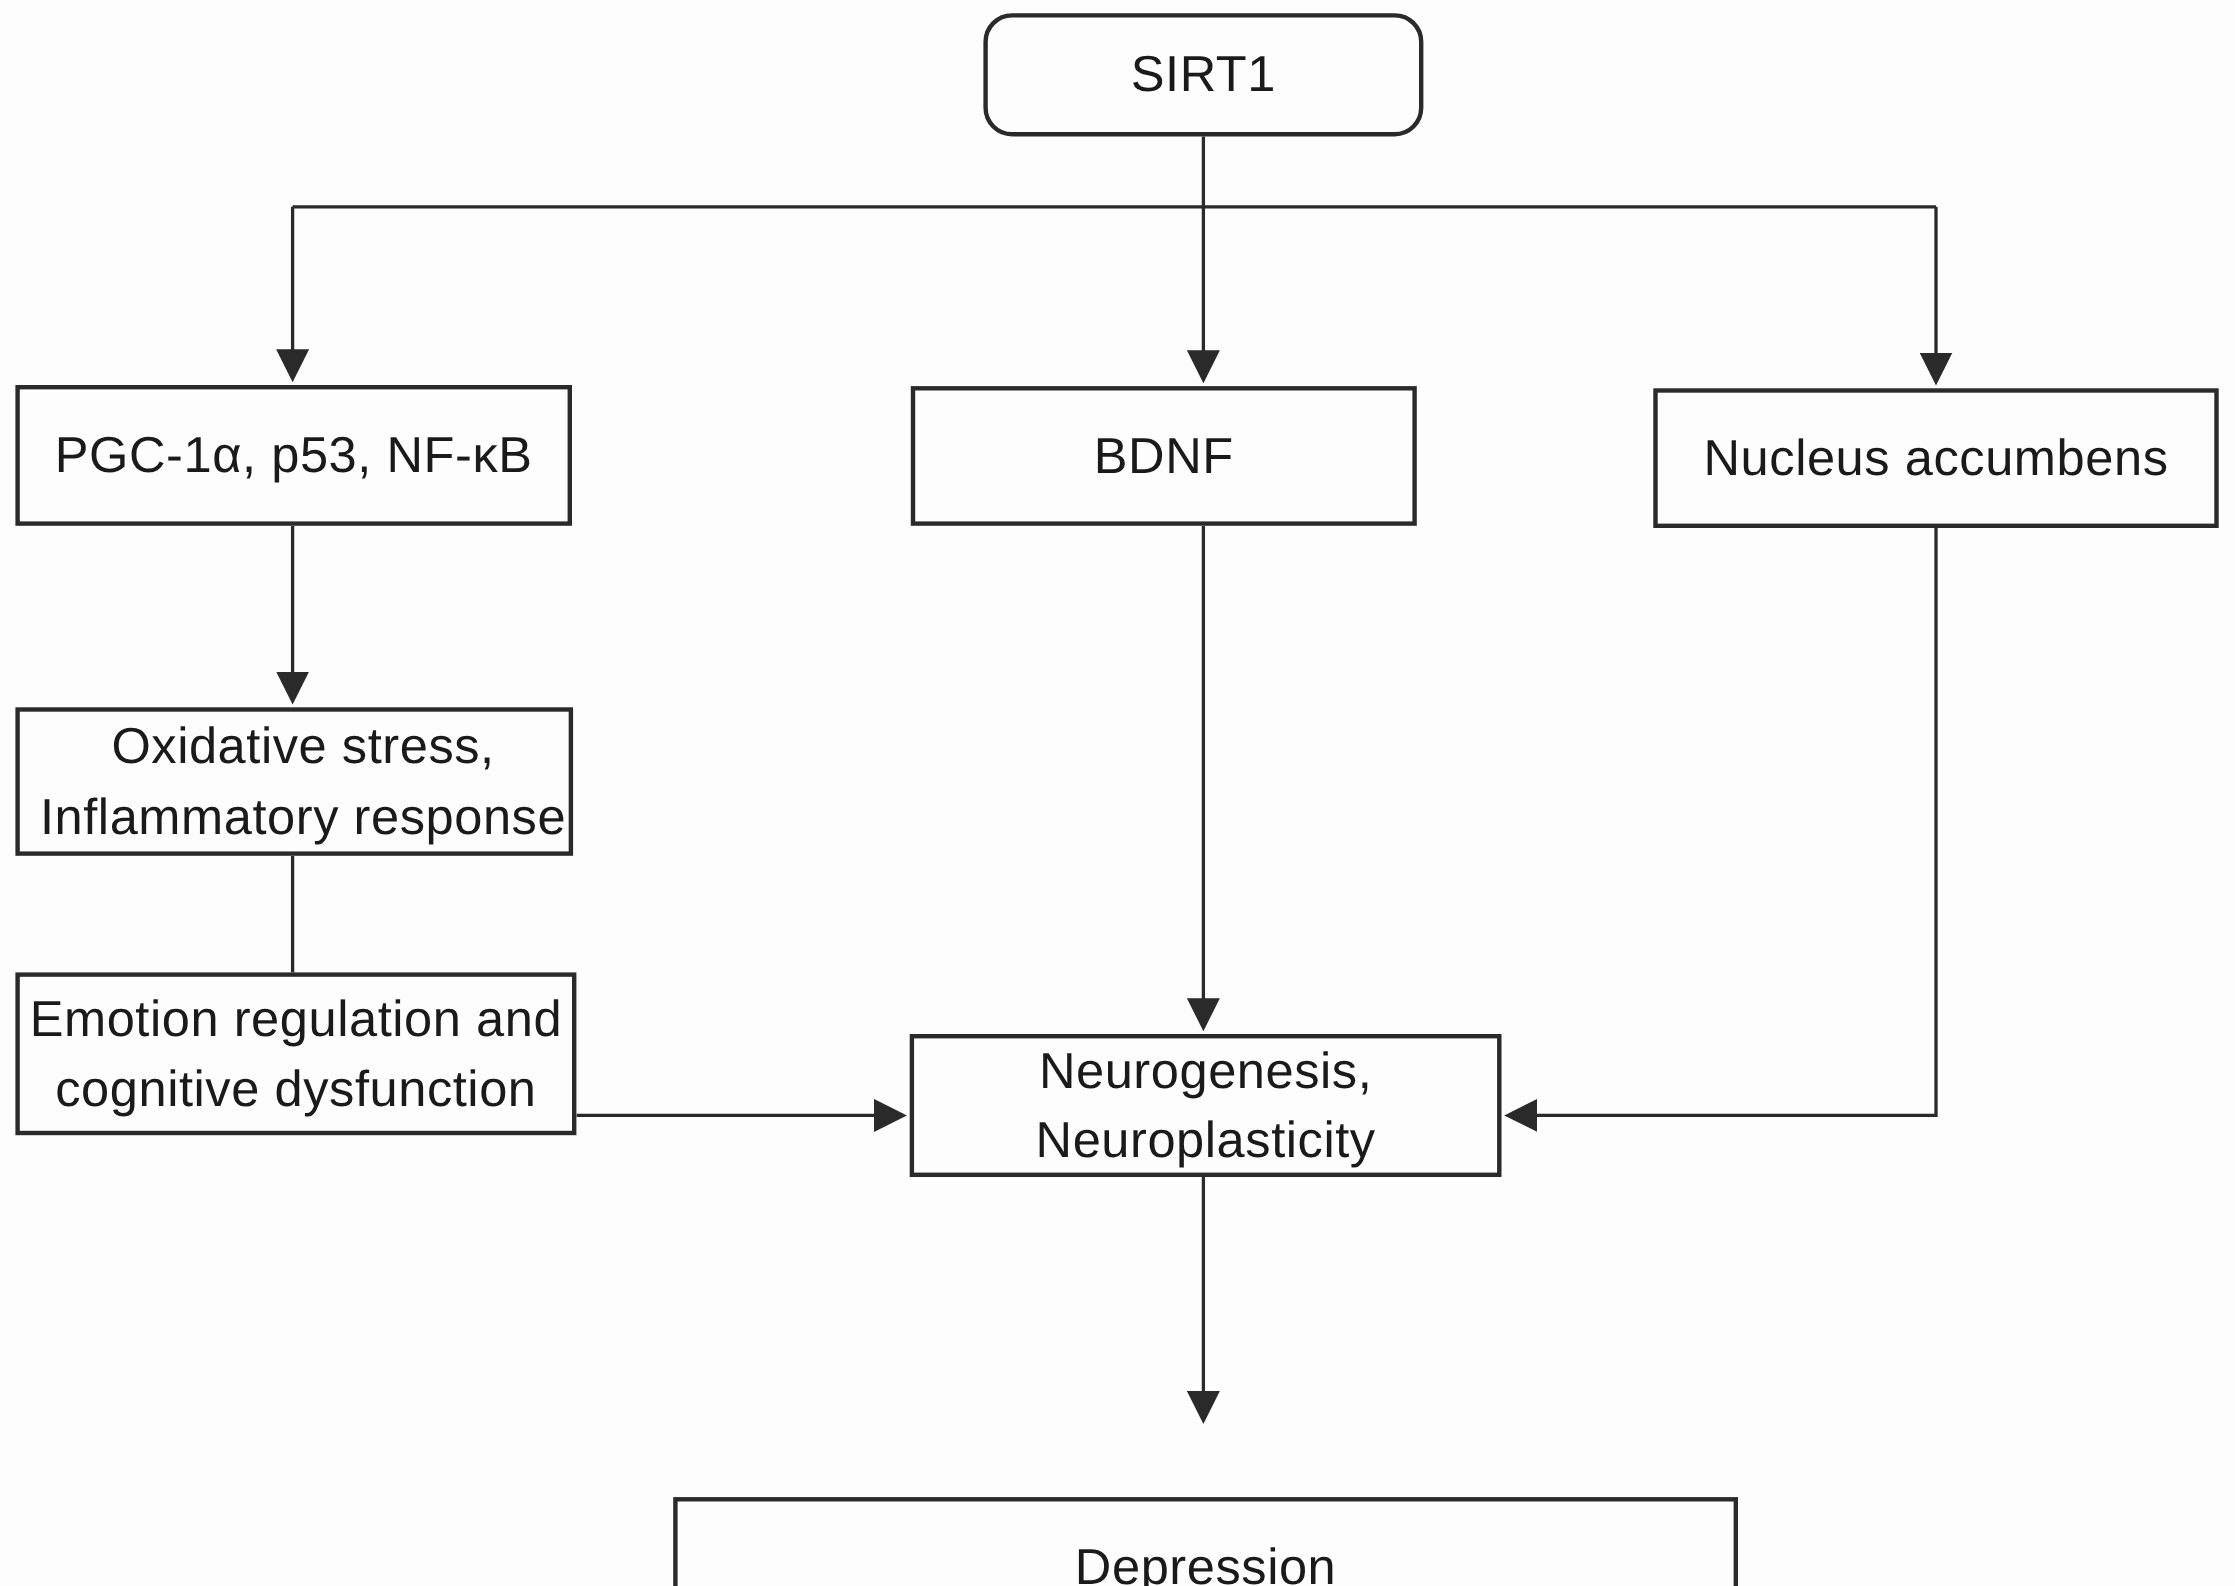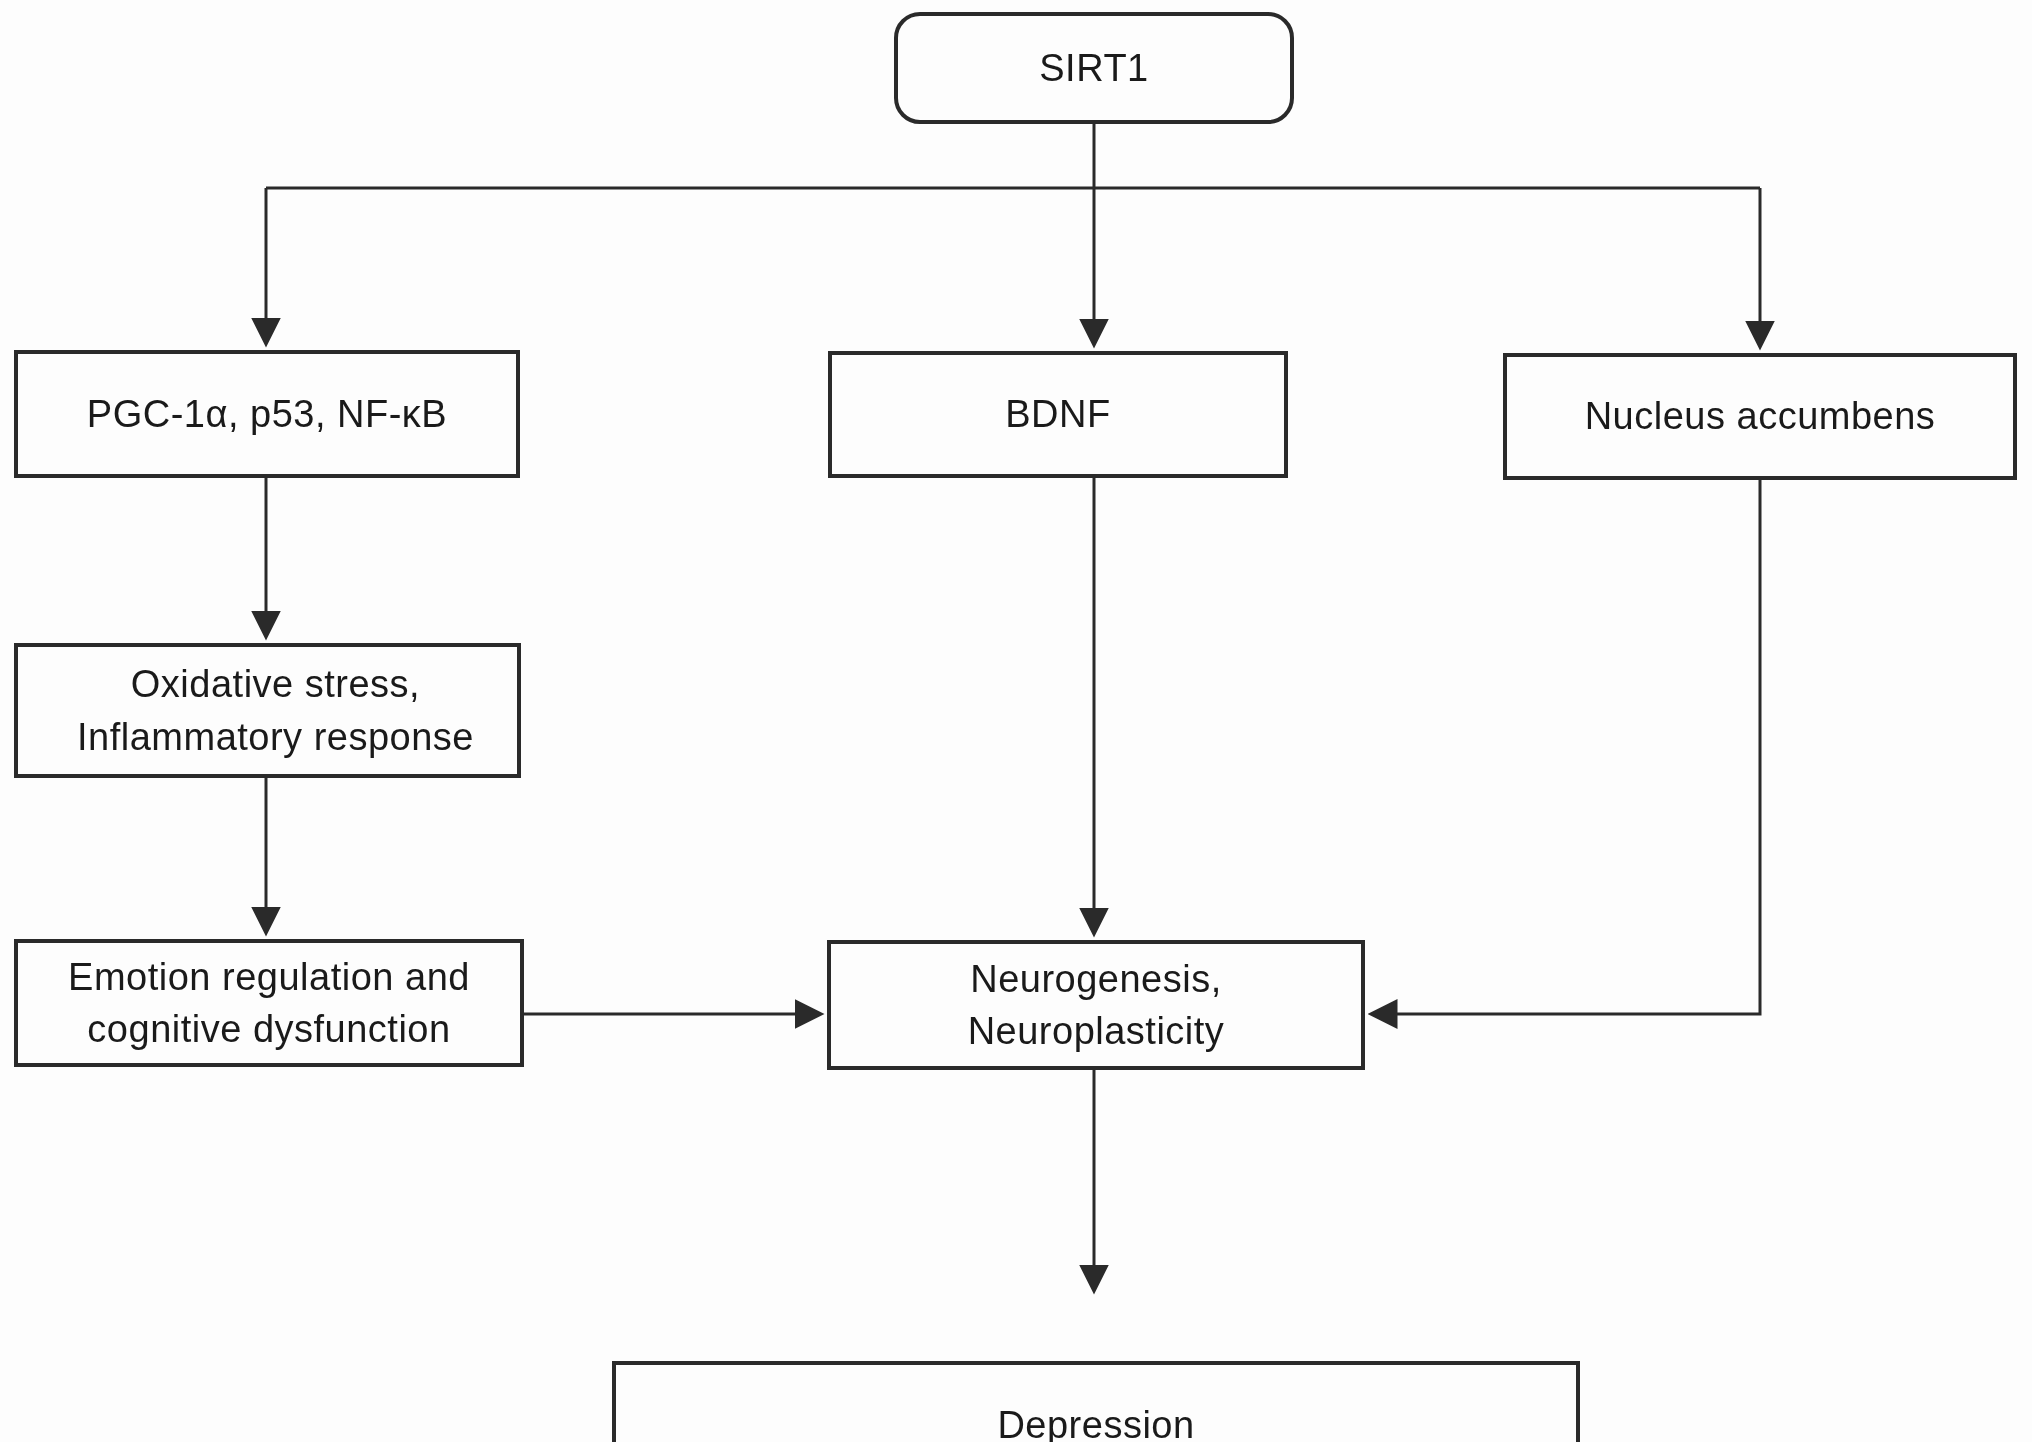--- a/index.html
+++ b/index.html
@@ -35,7 +35,7 @@
     text-align: center;
   }
   .node .label {
-    font-size: 38px;
+    font-size: 46px;
     line-height: 1.38;
     color: #1a1a1a;
     white-space: pre-line;

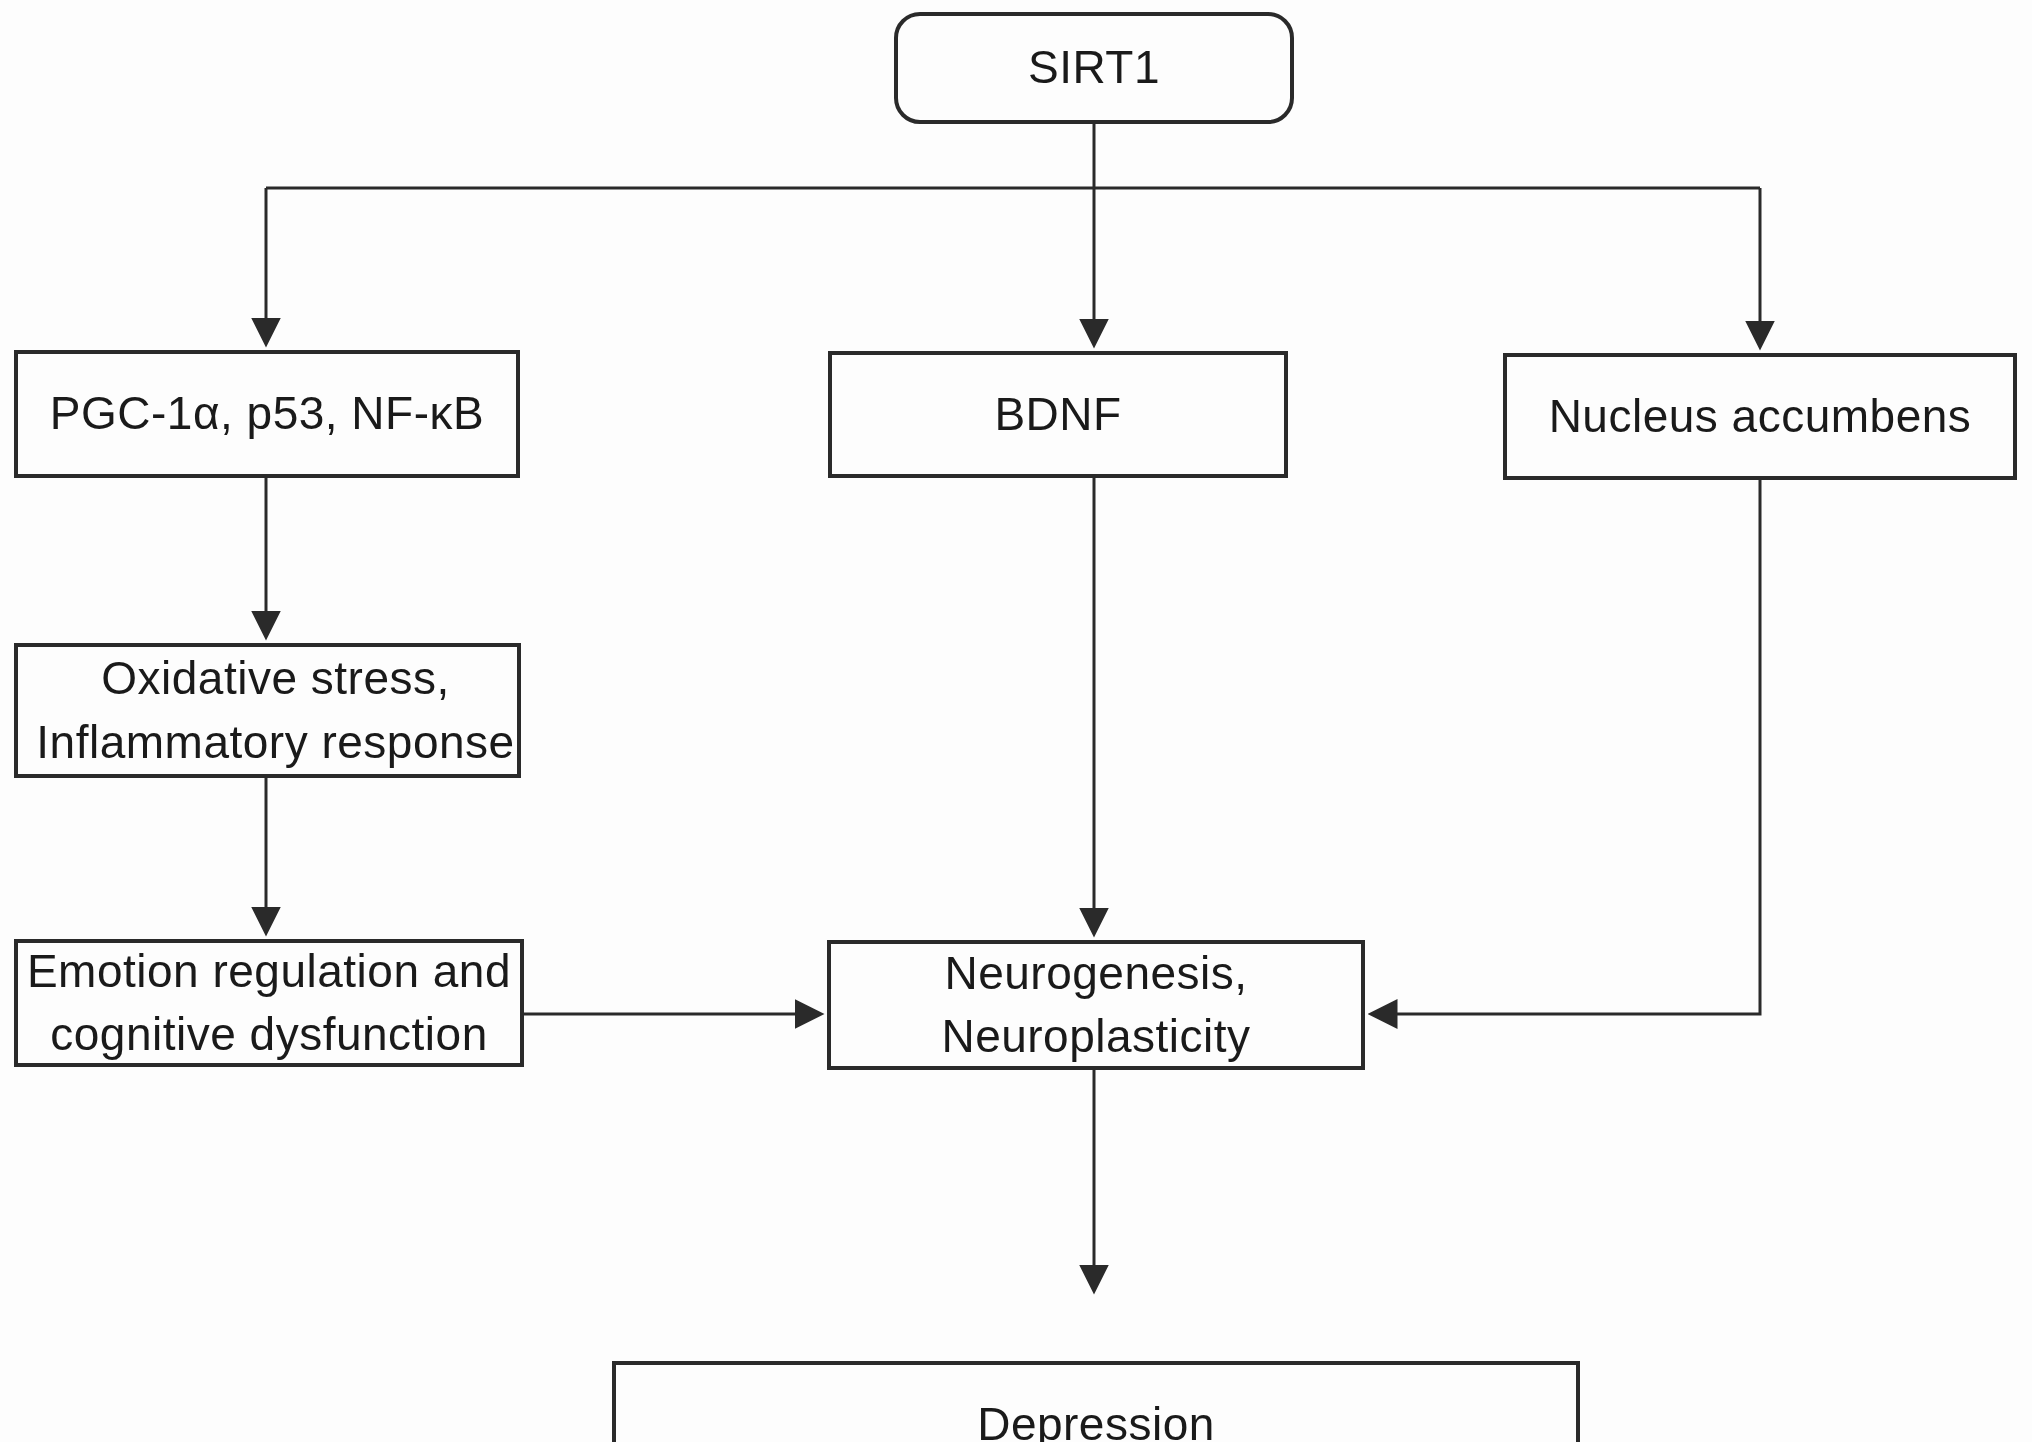--- a/index.html
+++ b/index.html
@@ -50,7 +50,7 @@
   #node-bdnf         { left: 828px;  top: 351px;  width: 460px; height: 127px; }
   #node-nucleus      { left: 1503px; top: 353px;  width: 514px; height: 127px; }
   #node-oxidative    { left: 14px;   top: 643px;  width: 507px; height: 135px; padding-left: 16px; }
-  #node-emotion      { left: 14px;   top: 939px;  width: 510px; height: 128px; }
+  #node-emotion      { left: 14px;   top: 884px;  width: 510px; height: 148px; }
   #node-neurogenesis { left: 827px;  top: 940px;  width: 538px; height: 130px; }
   #node-depression   { left: 612px;  top: 1361px; width: 968px; height: 128px; }
 </style>

